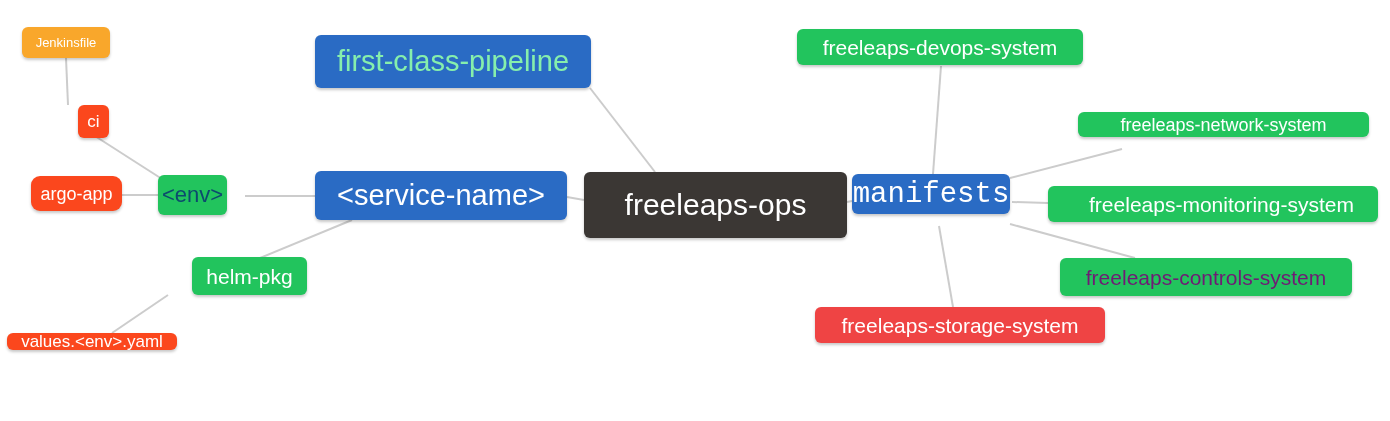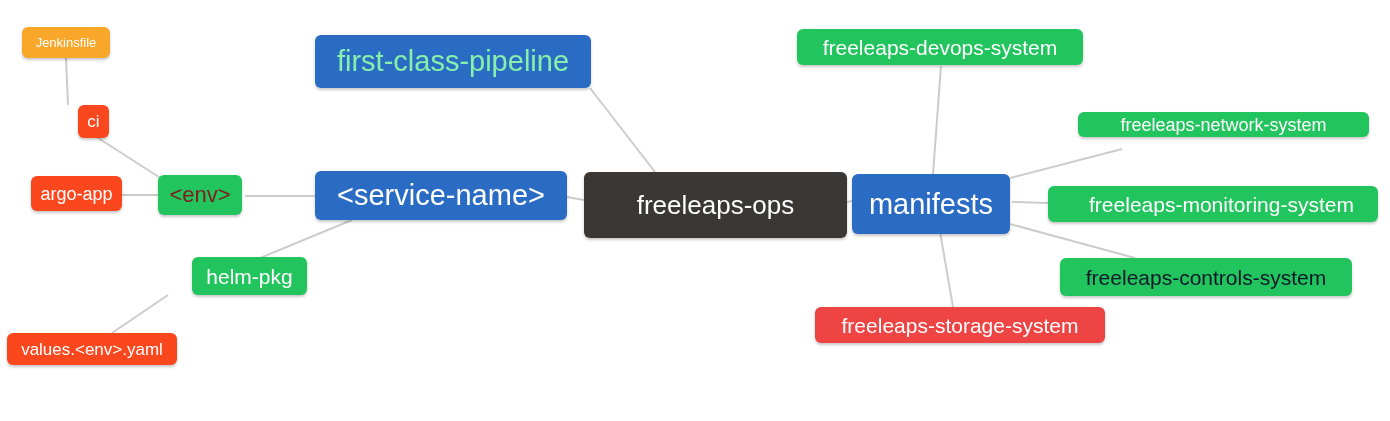--- a/index.html
+++ b/index.html
@@ -59,7 +59,7 @@
   <div id="node-layer">
       <div class="node" style="left: 22px; top: 27px; width: 88px; height: 31px; font-size: 13px; background: rgb(249, 167, 43); color: rgb(255, 255, 255); text-align: center;">Jenkinsfile</div>
       <div class="node" style="left: 53px; top: 105px; width: 31px; height: 33px; font-size: 17px; background: rgb(251, 71, 29); color: rgb(255, 255, 255); margin-left: 25px;">ci</div>
-      <div class="node" style="left: 31px; top: 176px; width: 91px; height: 35px; font-size: 18px; background: rgb(251, 71, 29); color: rgb(255, 255, 255);">argo-app</div>
+      <div class="node" style="left: 31px; top: 176px; width: 91px; height: 35px; font-size: 18px; background: rgb(251, 71, 29); color: rgb(255, 255, 255); border-radius: 9px;">argo-app</div>
       <div class="node" style="left: 158px; top: 175px; width: 84px; height: 40px; font-size: 22px; background: rgb(34, 196, 93); color: #7f1d1d;">&lt;env&gt;</div>
       <div class="node" style="left: 148px; top: 257px; width: 115px; height: 38px; font-size: 21px; background: rgb(34, 196, 93); color: rgb(255, 255, 255); margin-left: 44px;">helm-pkg</div>
       <div class="node" style="left: 7px; top: 333px; width: 170px; height: 32px; font-size: 17px; background: rgb(251, 71, 29); color: rgb(255, 255, 255);">values.&lt;env&gt;.yaml</div>

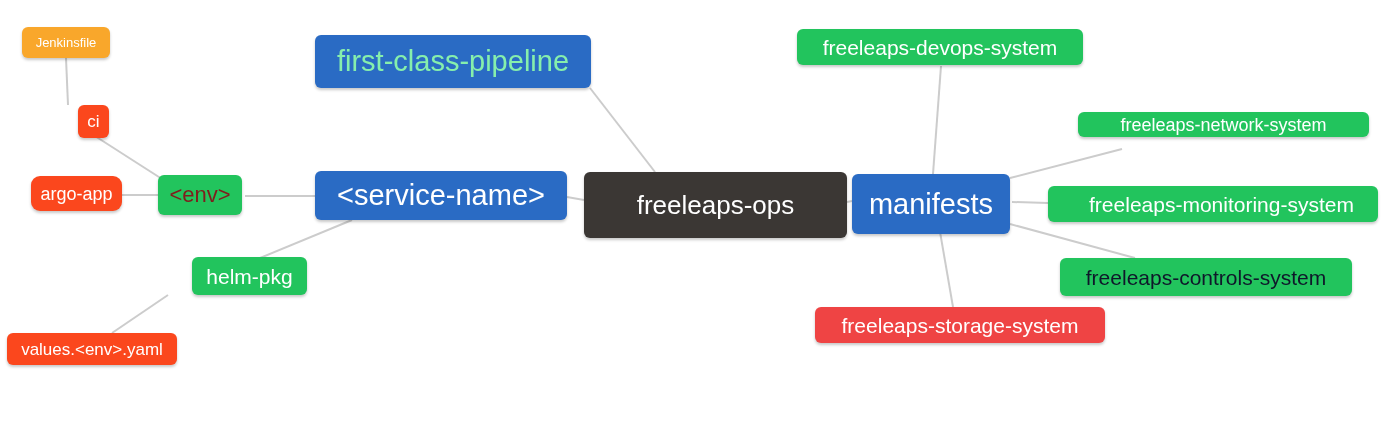--- a/index.html
+++ b/index.html
@@ -60,7 +60,7 @@
       <div class="node" style="left: 22px; top: 27px; width: 88px; height: 31px; font-size: 13px; background: rgb(249, 167, 43); color: rgb(255, 255, 255); text-align: center;">Jenkinsfile</div>
       <div class="node" style="left: 53px; top: 105px; width: 31px; height: 33px; font-size: 17px; background: rgb(251, 71, 29); color: rgb(255, 255, 255); margin-left: 25px;">ci</div>
       <div class="node" style="left: 31px; top: 176px; width: 91px; height: 35px; font-size: 18px; background: rgb(251, 71, 29); color: rgb(255, 255, 255); border-radius: 9px;">argo-app</div>
-      <div class="node" style="left: 158px; top: 175px; width: 84px; height: 40px; font-size: 22px; background: rgb(34, 196, 93); color: #7f1d1d;">&lt;env&gt;</div>
+      <div class="node" style="left: 158px; top: 175px; width: 69px; height: 40px; font-size: 22px; background: rgb(34, 196, 93); color: #0c4a6e;">&lt;env&gt;</div>
       <div class="node" style="left: 148px; top: 257px; width: 115px; height: 38px; font-size: 21px; background: rgb(34, 196, 93); color: rgb(255, 255, 255); margin-left: 44px;">helm-pkg</div>
       <div class="node" style="left: 7px; top: 333px; width: 170px; height: 32px; font-size: 17px; background: rgb(251, 71, 29); color: rgb(255, 255, 255);">values.&lt;env&gt;.yaml</div>
       <div class="node" style="left: 315px; top: 35px; width: 276px; height: 53px; font-size: 29px; background: rgb(42, 107, 196); color: #86efac;">first-class-pipeline</div>

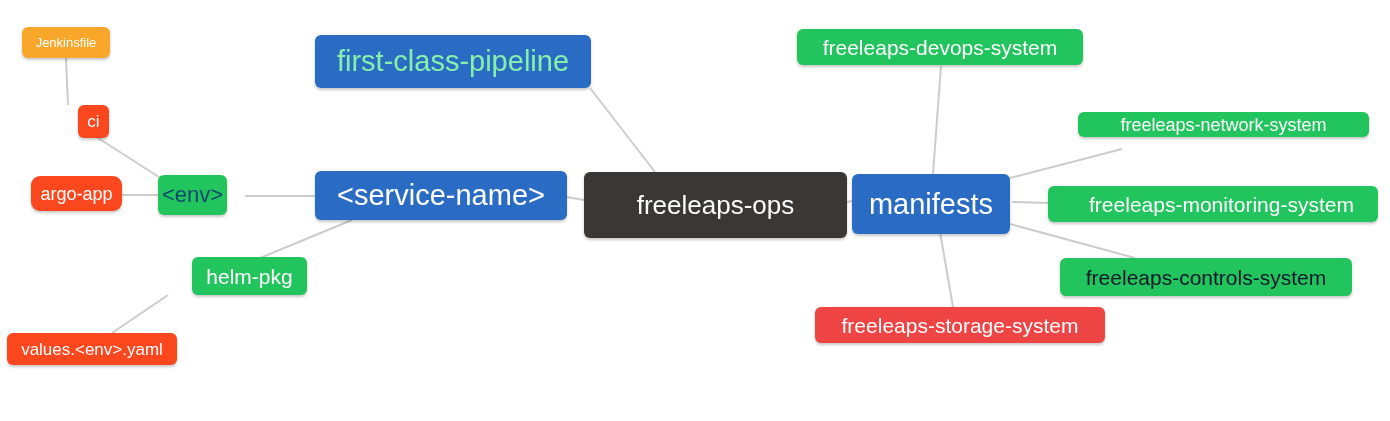--- a/index.html
+++ b/index.html
@@ -65,7 +65,7 @@
       <div class="node" style="left: 7px; top: 333px; width: 170px; height: 32px; font-size: 17px; background: rgb(251, 71, 29); color: rgb(255, 255, 255);">values.&lt;env&gt;.yaml</div>
       <div class="node" style="left: 315px; top: 35px; width: 276px; height: 53px; font-size: 29px; background: rgb(42, 107, 196); color: #86efac;">first-class-pipeline</div>
       <div class="node" style="left: 315px; top: 171px; width: 252px; height: 49px; font-size: 29px; background: rgb(42, 107, 196); color: rgb(255, 255, 255);">&lt;service-name&gt;</div>
-      <div class="node" style="left: 584px; top: 172px; width: 263px; height: 66px; font-size: 26px; background: rgb(59, 55, 52); color: rgb(255, 255, 255);">freeleaps-ops</div>
+      <div class="node" style="left: 584px; top: 172px; width: 263px; height: 66px; font-size: 30px; background: rgb(59, 55, 52); color: rgb(255, 255, 255);">freeleaps-ops</div>
       <div class="node" style="left: 852px; top: 174px; width: 158px; height: 60px; font-size: 29px; background: rgb(42, 107, 196); color: rgb(255, 255, 255);">manifests</div>
       <div class="node" style="left: 797px; top: 29px; width: 286px; height: 36px; font-size: 21px; background: rgb(34, 196, 93); color: rgb(255, 255, 255);">freeleaps-devops-system</div>
       <div class="node" style="left: 1054px; top: 112px; width: 291px; height: 25px; font-size: 18px; background: rgb(34, 196, 93); color: rgb(255, 255, 255); margin-left: 24px;">freeleaps-network-system</div>

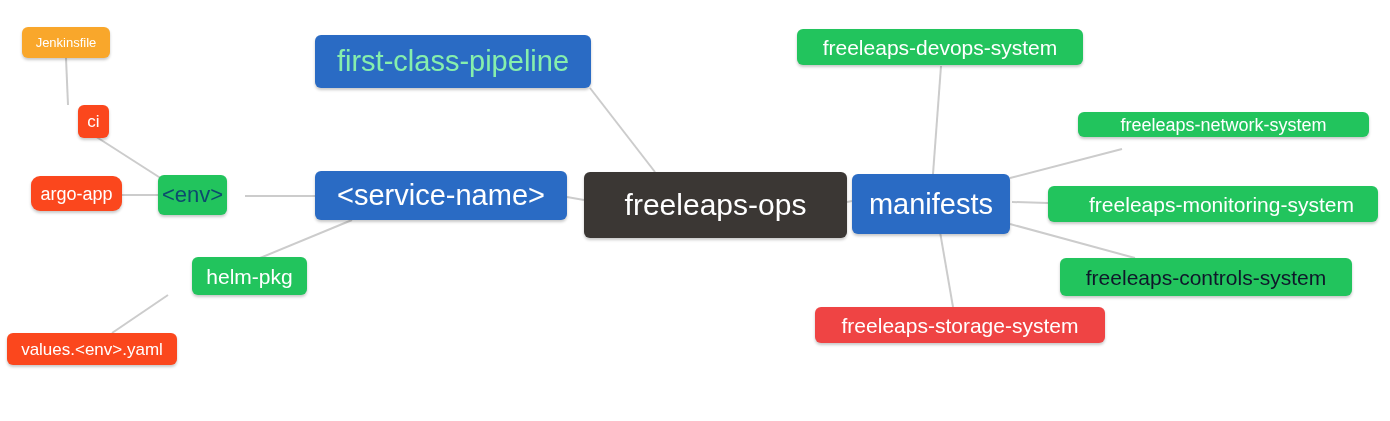--- a/index.html
+++ b/index.html
@@ -66,7 +66,7 @@
       <div class="node" style="left: 315px; top: 35px; width: 276px; height: 53px; font-size: 29px; background: rgb(42, 107, 196); color: #86efac;">first-class-pipeline</div>
       <div class="node" style="left: 315px; top: 171px; width: 252px; height: 49px; font-size: 29px; background: rgb(42, 107, 196); color: rgb(255, 255, 255);">&lt;service-name&gt;</div>
       <div class="node" style="left: 584px; top: 172px; width: 263px; height: 66px; font-size: 30px; background: rgb(59, 55, 52); color: rgb(255, 255, 255);">freeleaps-ops</div>
-      <div class="node" style="left: 852px; top: 174px; width: 158px; height: 60px; font-size: 29px; background: rgb(42, 107, 196); color: rgb(255, 255, 255);">manifests</div>
+      <div class="node" style="left: 852px; top: 174px; width: 158px; height: 40px; font-size: 29px; background: rgb(42, 107, 196); color: rgb(255, 255, 255); font-family: Liberation Mono, monospace;">manifests</div>
       <div class="node" style="left: 797px; top: 29px; width: 286px; height: 36px; font-size: 21px; background: rgb(34, 196, 93); color: rgb(255, 255, 255);">freeleaps-devops-system</div>
       <div class="node" style="left: 1054px; top: 112px; width: 291px; height: 25px; font-size: 18px; background: rgb(34, 196, 93); color: rgb(255, 255, 255); margin-left: 24px;">freeleaps-network-system</div>
       <div class="node" style="left: 1048px; top: 186px; width: 330px; height: 36px; font-size: 21px; background: rgb(34, 196, 93); color: rgb(255, 255, 255); padding-left: 17px;">freeleaps-monitoring-system</div>

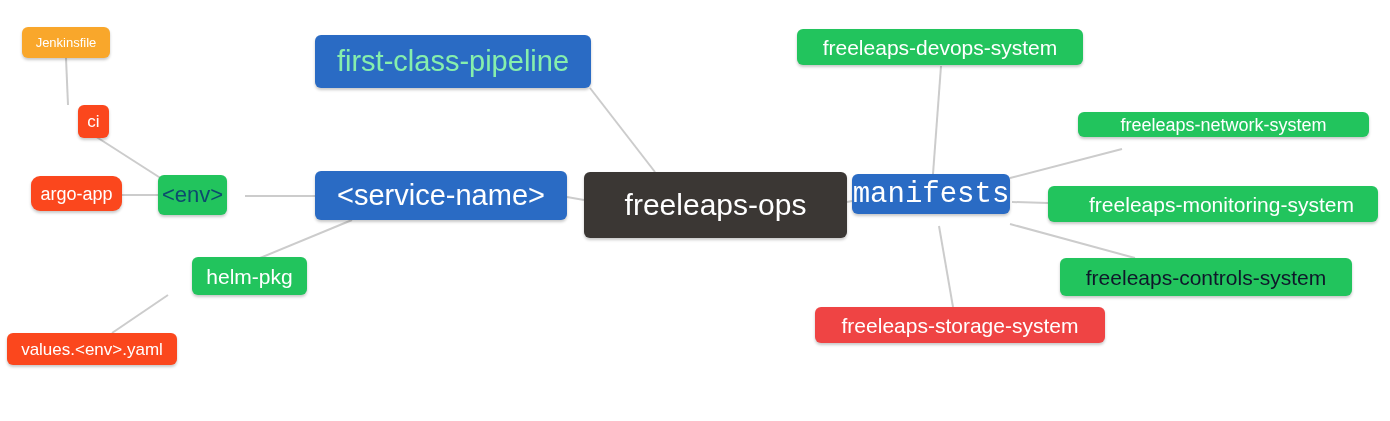--- a/index.html
+++ b/index.html
@@ -70,7 +70,7 @@
       <div class="node" style="left: 797px; top: 29px; width: 286px; height: 36px; font-size: 21px; background: rgb(34, 196, 93); color: rgb(255, 255, 255);">freeleaps-devops-system</div>
       <div class="node" style="left: 1054px; top: 112px; width: 291px; height: 25px; font-size: 18px; background: rgb(34, 196, 93); color: rgb(255, 255, 255); margin-left: 24px;">freeleaps-network-system</div>
       <div class="node" style="left: 1048px; top: 186px; width: 330px; height: 36px; font-size: 21px; background: rgb(34, 196, 93); color: rgb(255, 255, 255); padding-left: 17px;">freeleaps-monitoring-system</div>
-      <div class="node" style="left: 1060px; top: 258px; width: 292px; height: 38px; font-size: 21px; background: rgb(34, 196, 93); color: #0f172a;">freeleaps-controls-system</div>
+      <div class="node" style="left: 1060px; top: 258px; width: 292px; height: 38px; font-size: 21px; background: rgb(34, 196, 93); color: #701a75;">freeleaps-controls-system</div>
       <div class="node" style="left: 815px; top: 307px; width: 290px; height: 36px; font-size: 21px; background: #ef4444; color: rgb(255, 255, 255);">freeleaps-storage-system</div>
     </div>
 </div>

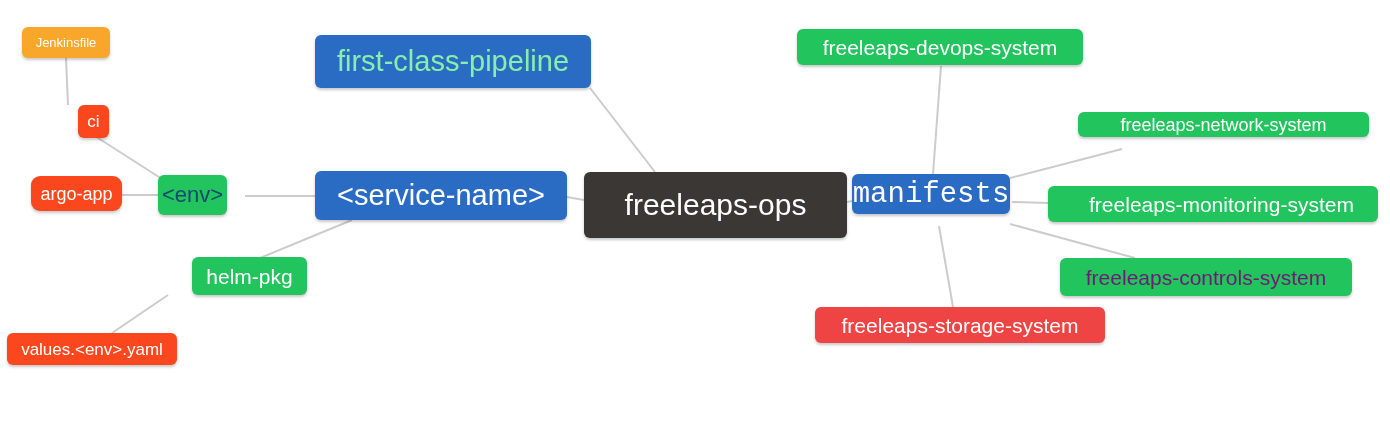--- a/index.html
+++ b/index.html
@@ -62,7 +62,7 @@
       <div class="node" style="left: 31px; top: 176px; width: 91px; height: 35px; font-size: 18px; background: rgb(251, 71, 29); color: rgb(255, 255, 255); border-radius: 9px;">argo-app</div>
       <div class="node" style="left: 158px; top: 175px; width: 69px; height: 40px; font-size: 22px; background: rgb(34, 196, 93); color: #0c4a6e;">&lt;env&gt;</div>
       <div class="node" style="left: 148px; top: 257px; width: 115px; height: 38px; font-size: 21px; background: rgb(34, 196, 93); color: rgb(255, 255, 255); margin-left: 44px;">helm-pkg</div>
-      <div class="node" style="left: 7px; top: 333px; width: 170px; height: 32px; font-size: 17px; background: rgb(251, 71, 29); color: rgb(255, 255, 255);">values.&lt;env&gt;.yaml</div>
+      <div class="node" style="left: 7px; top: 333px; width: 170px; height: 17px; font-size: 17px; background: rgb(251, 71, 29); color: rgb(255, 255, 255);">values.&lt;env&gt;.yaml</div>
       <div class="node" style="left: 315px; top: 35px; width: 276px; height: 53px; font-size: 29px; background: rgb(42, 107, 196); color: #86efac;">first-class-pipeline</div>
       <div class="node" style="left: 315px; top: 171px; width: 252px; height: 49px; font-size: 29px; background: rgb(42, 107, 196); color: rgb(255, 255, 255);">&lt;service-name&gt;</div>
       <div class="node" style="left: 584px; top: 172px; width: 263px; height: 66px; font-size: 30px; background: rgb(59, 55, 52); color: rgb(255, 255, 255);">freeleaps-ops</div>

